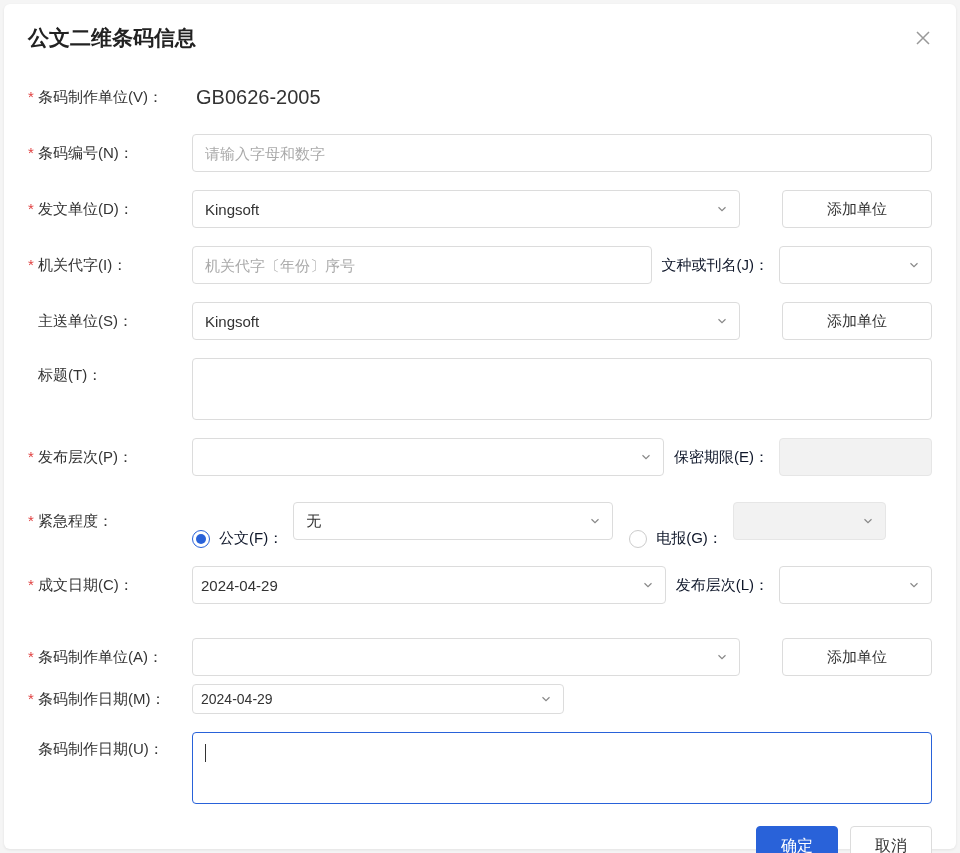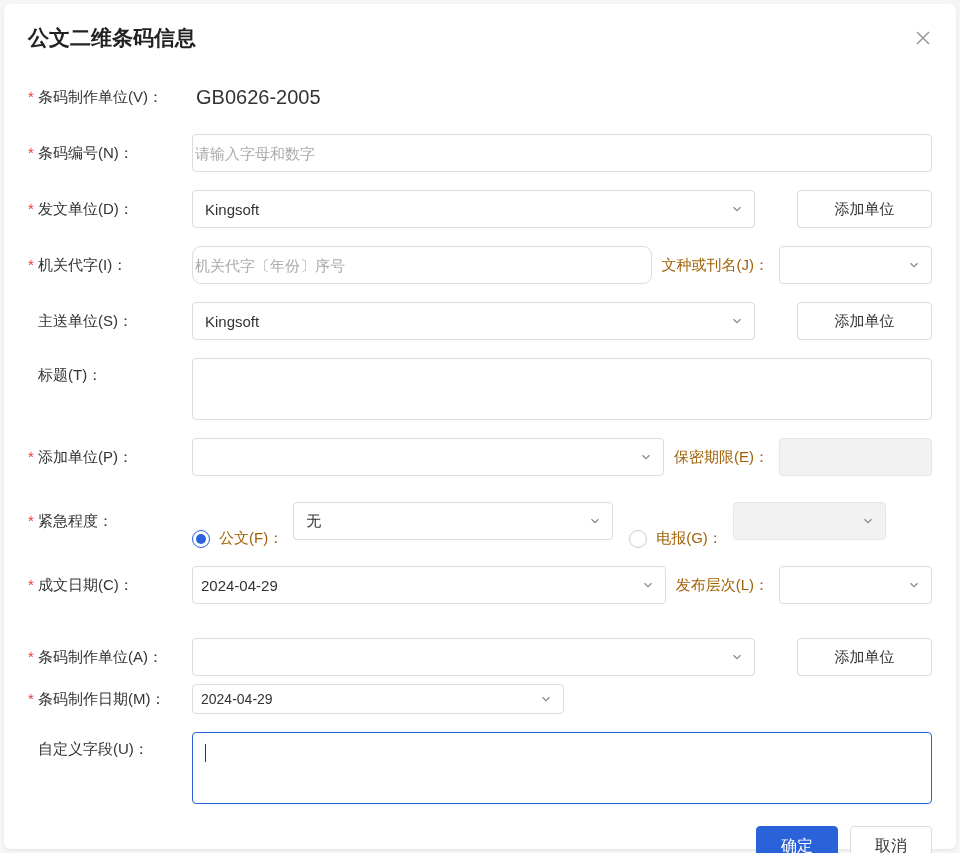--- a/index.html
+++ b/index.html
@@ -114,7 +114,7 @@
       height: 38px;
       border: 1px solid #dcdcdc;
       border-radius: 4px;
-      padding: 0 2px;
+      padding: 0 12px;
       font-size: 15px;
       color: #333;
       background: #fff;

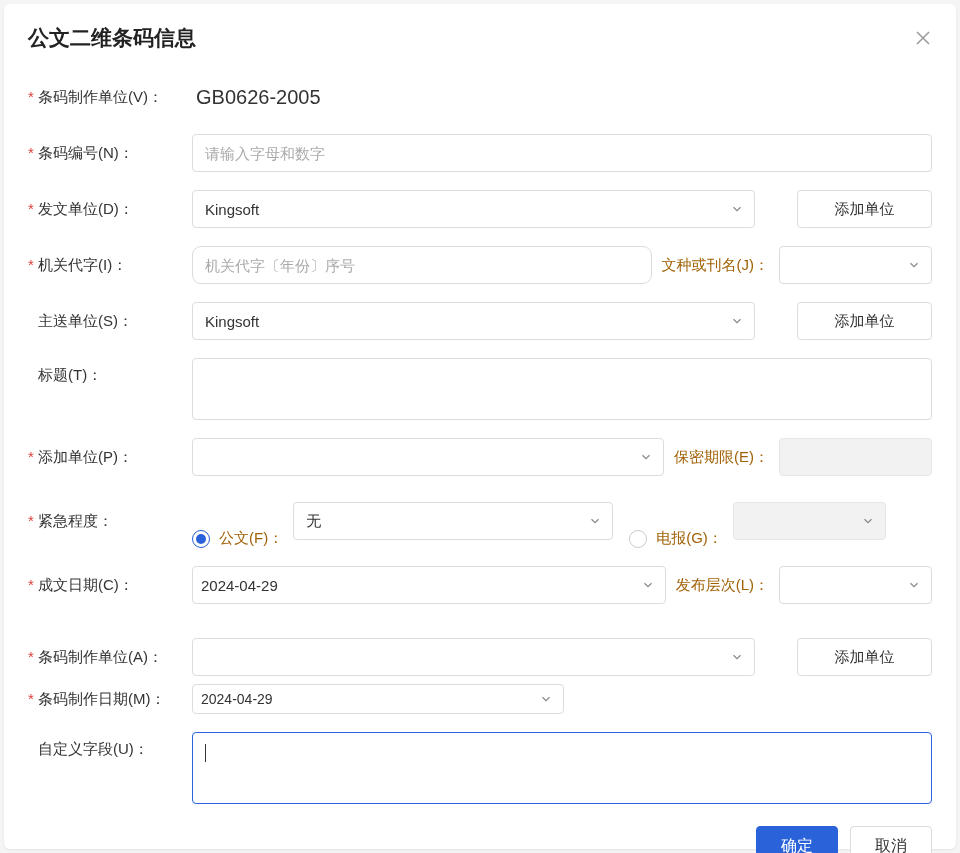--- a/index.html
+++ b/index.html
@@ -190,7 +190,7 @@
     }
 
     .btn-add-unit {
-      width: 135px;
+      width: 150px;
       flex-shrink: 0;
       margin-left: 32px;
     }

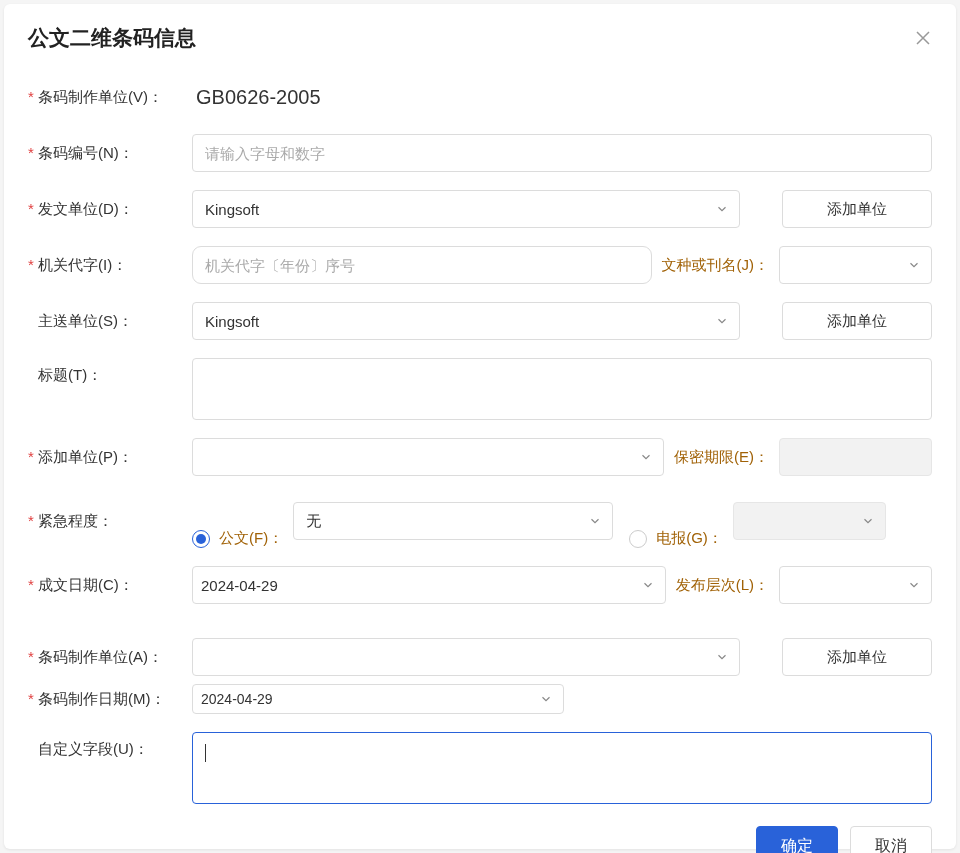--- a/index.html
+++ b/index.html
@@ -280,7 +280,6 @@
 
     .w-input-doc-num {
       flex: 1;
-      border-radius: 9px;
     }
 
     .w-small-input {

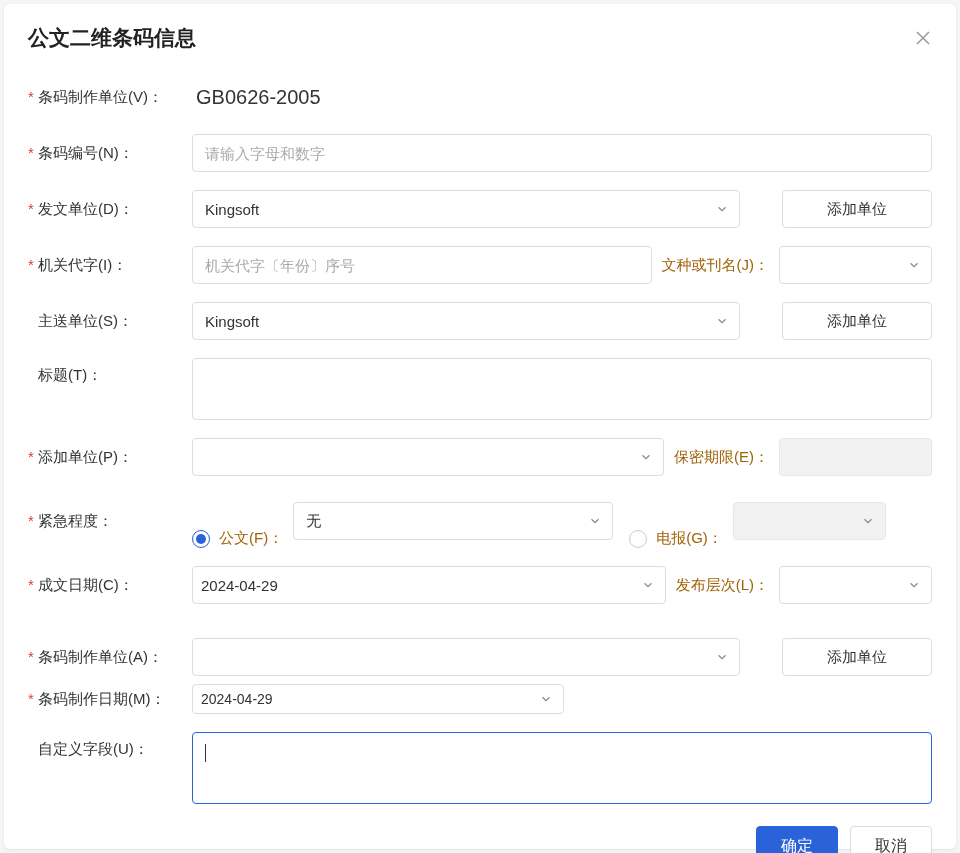--- a/index.html
+++ b/index.html
@@ -223,7 +223,7 @@
 
     .inline-label {
       font-size: 15px;
-      color: #a16207;
+      color: #0f172a;
       white-space: nowrap;
     }
 

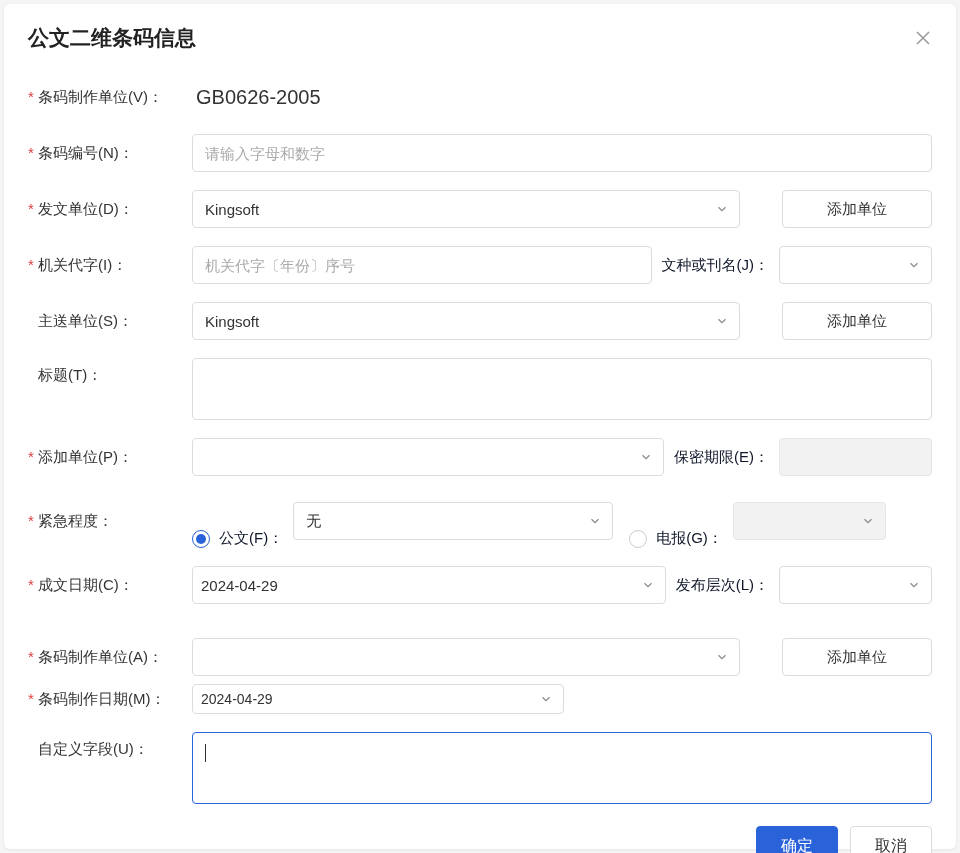--- a/index.html
+++ b/index.html
@@ -424,7 +424,7 @@
     <div class="form-row">
       <div class="label-col">
         <span class="required">*</span>
-        <span class="label-text">添加单位(P)：</span>
+        <span class="label-text">发布层次(P)：</span>
       </div>
       <div class="field-col">
         <div class="select w-select-full">

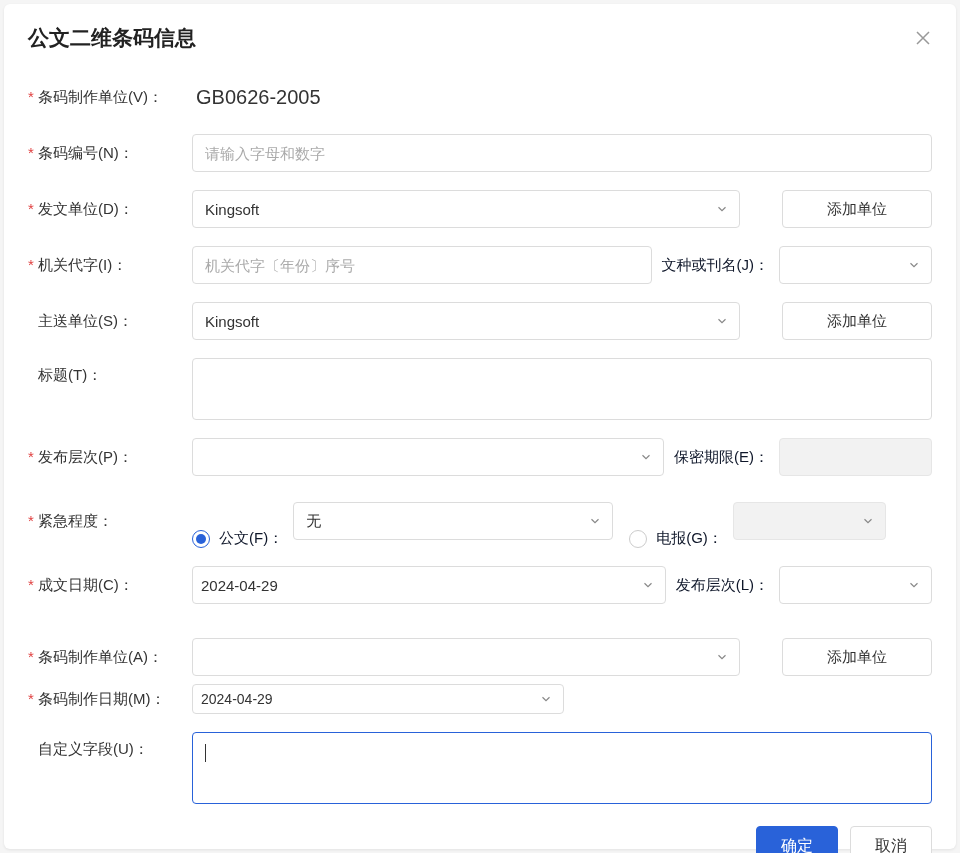--- a/index.html
+++ b/index.html
@@ -539,7 +539,7 @@
     <div class="form-row tall">
       <div class="label-col pt">
         <span class="required hidden">*</span>
-        <span class="label-text">自定义字段(U)：</span>
+        <span class="label-text">条码制作日期(U)：</span>
       </div>
       <div class="field-col">
         <div class="textarea textarea-custom focused"><span class="cursor-line"></span></div>

